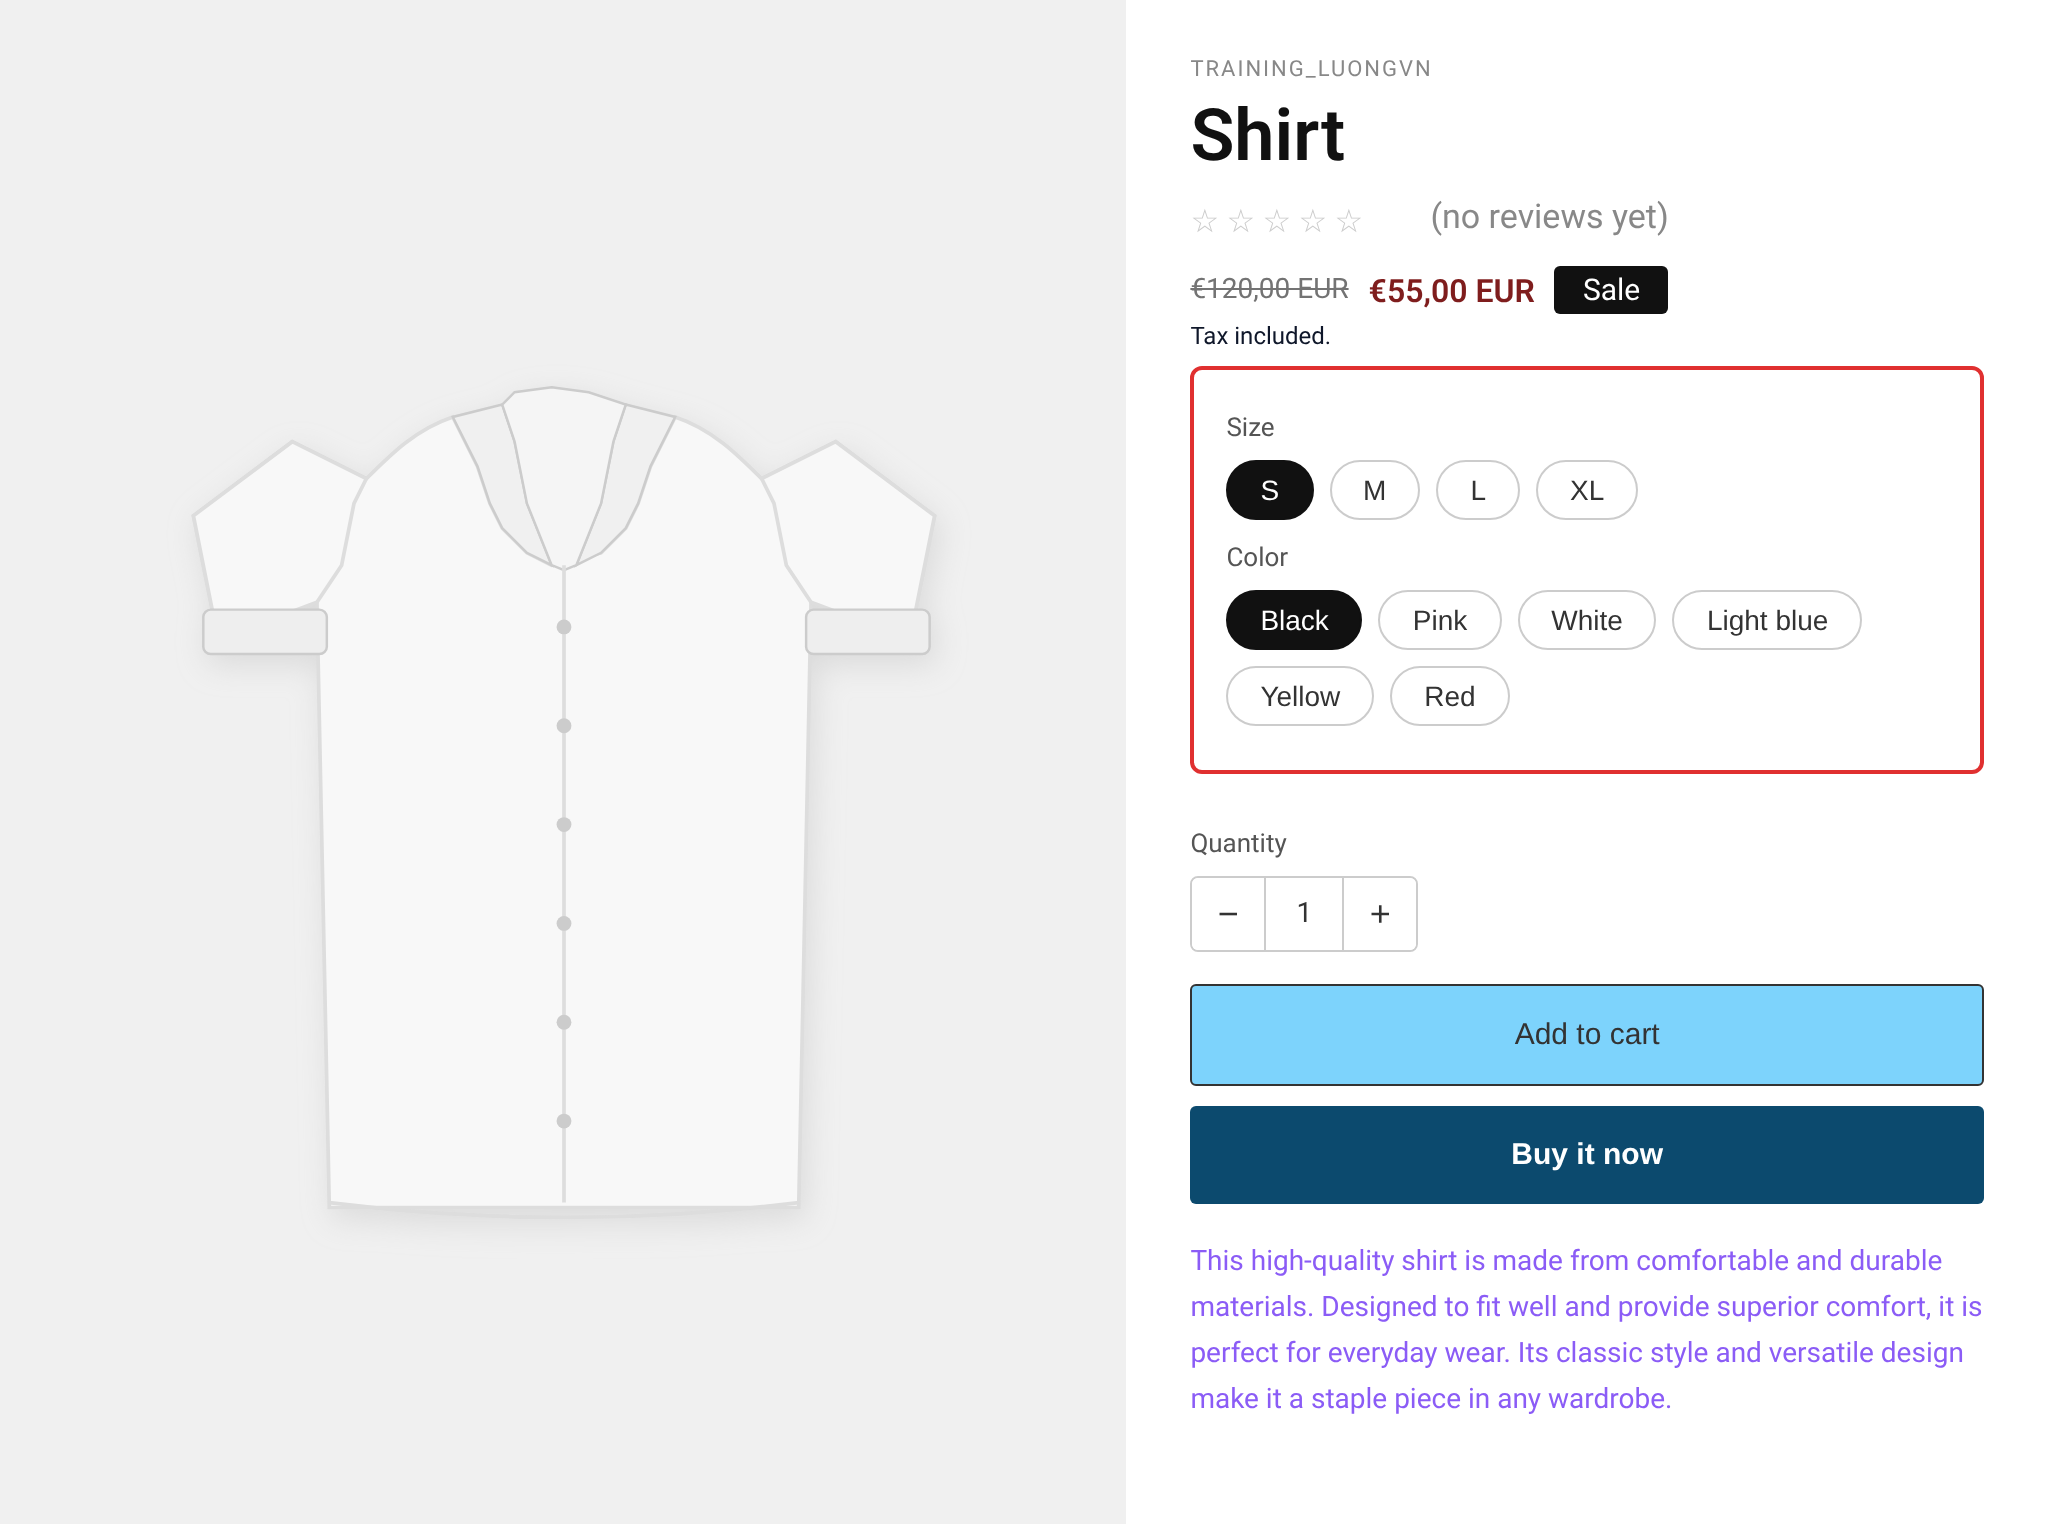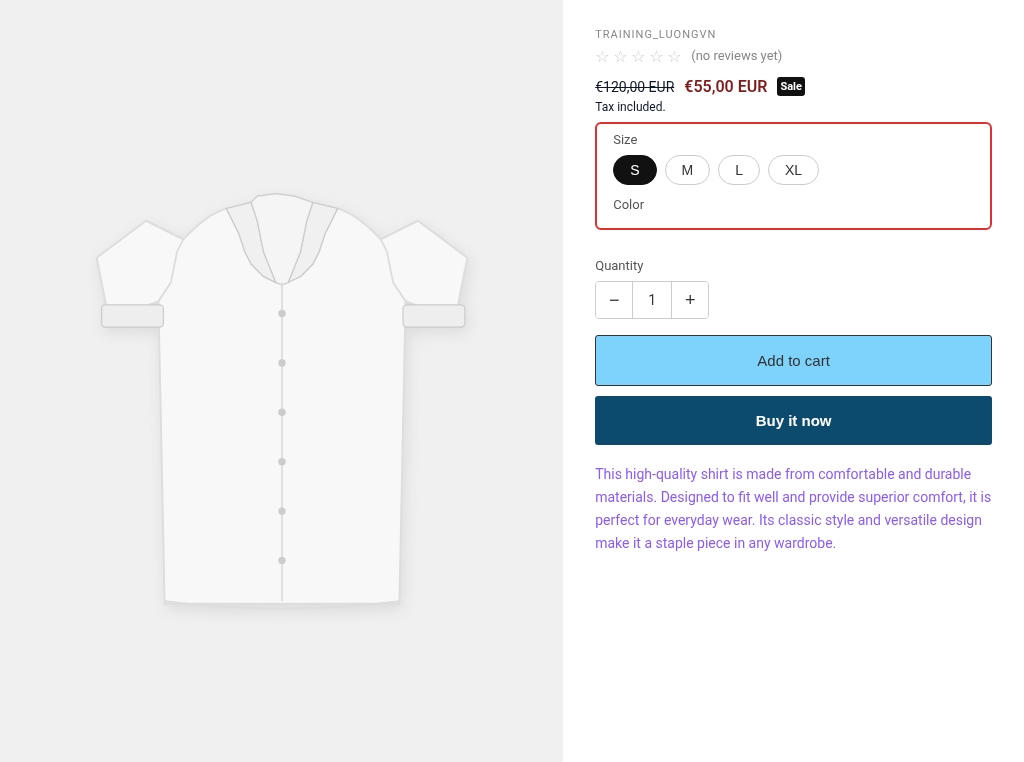--- a/index.html
+++ b/index.html
@@ -251,6 +251,7 @@
 
   <div class="product-panel">
     <div class="brand-label">TRAINING_LUONGVN</div>
+    <h1 class="product-title">Shirt</h1>
 
     <div class="reviews-row">
       <div class="stars">

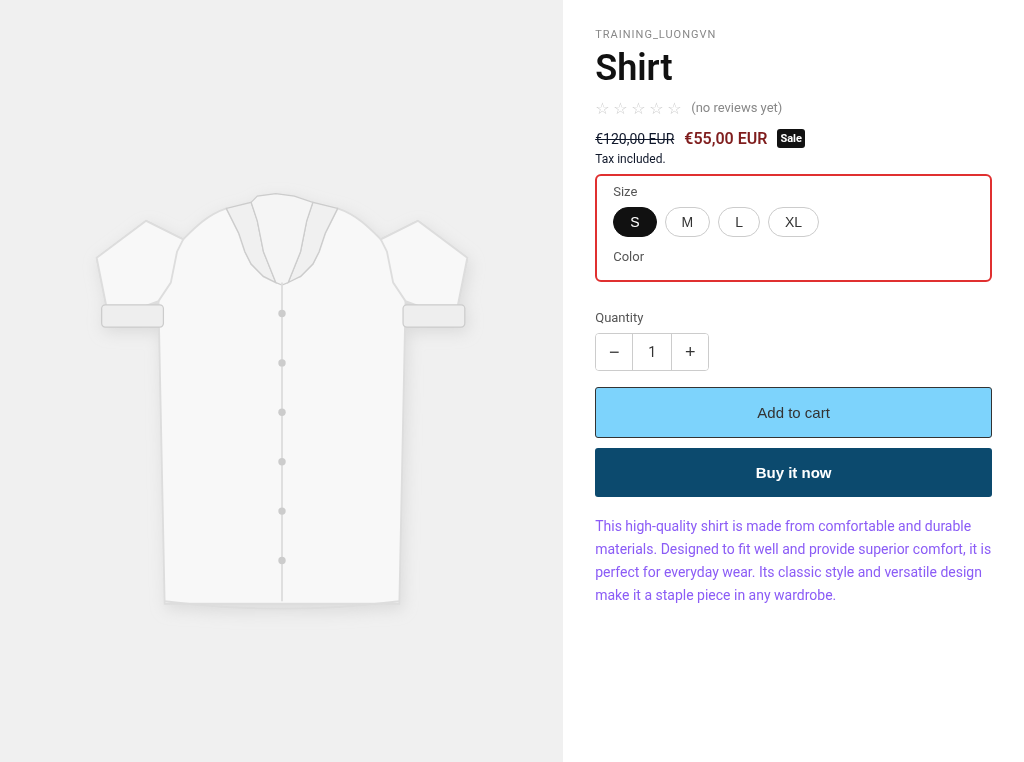--- a/index.html
+++ b/index.html
@@ -63,8 +63,9 @@
       font-size: 16px;
     }
     .review-text {
-      font-size: 13px;
+      font-size: 17px;
       color: #888;
+      margin-left: 24px;
     }
     .price-row {
       display: flex;

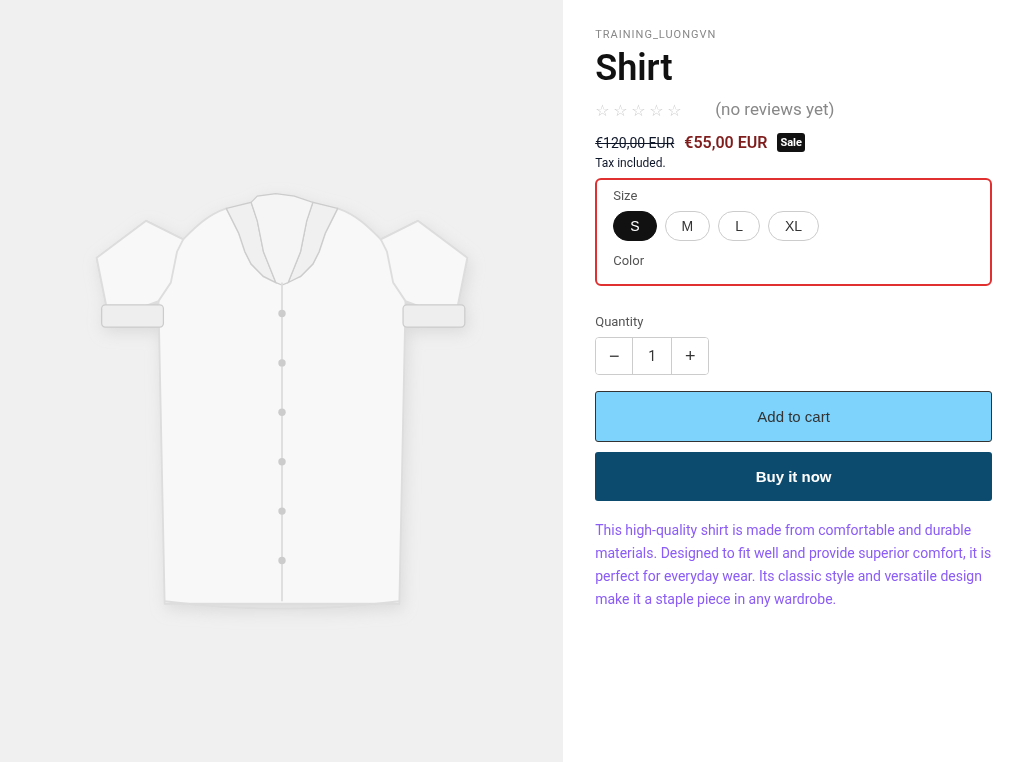--- a/index.html
+++ b/index.html
@@ -75,7 +75,7 @@
     }
     .price-original {
       font-size: 14px;
-      color: #0f172a;
+      color: #737373;
       text-decoration: line-through;
     }
     .price-sale {

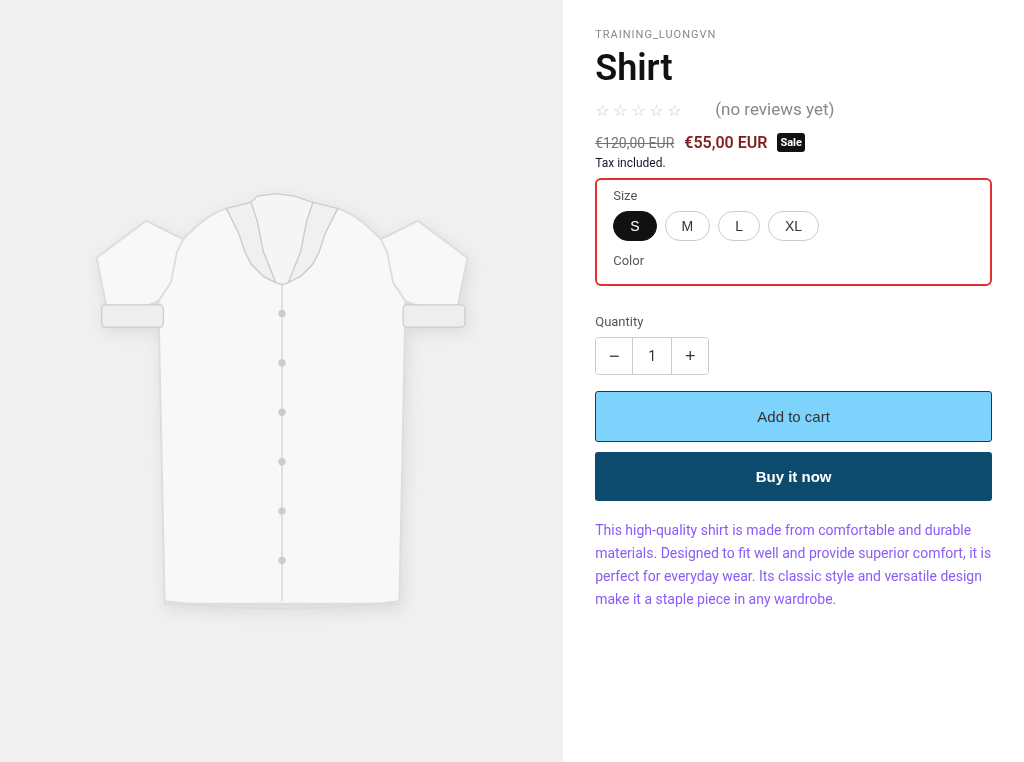--- a/index.html
+++ b/index.html
@@ -86,9 +86,9 @@
     .sale-badge {
       background: #111;
       color: #fff;
-      font-size: 11px;
-      font-weight: 700;
-      padding: 3px 3px;
+      font-size: 15px;
+      font-weight: 400;
+      padding: 3px 14px;
       border-radius: 3px;
     }
     .tax-note {

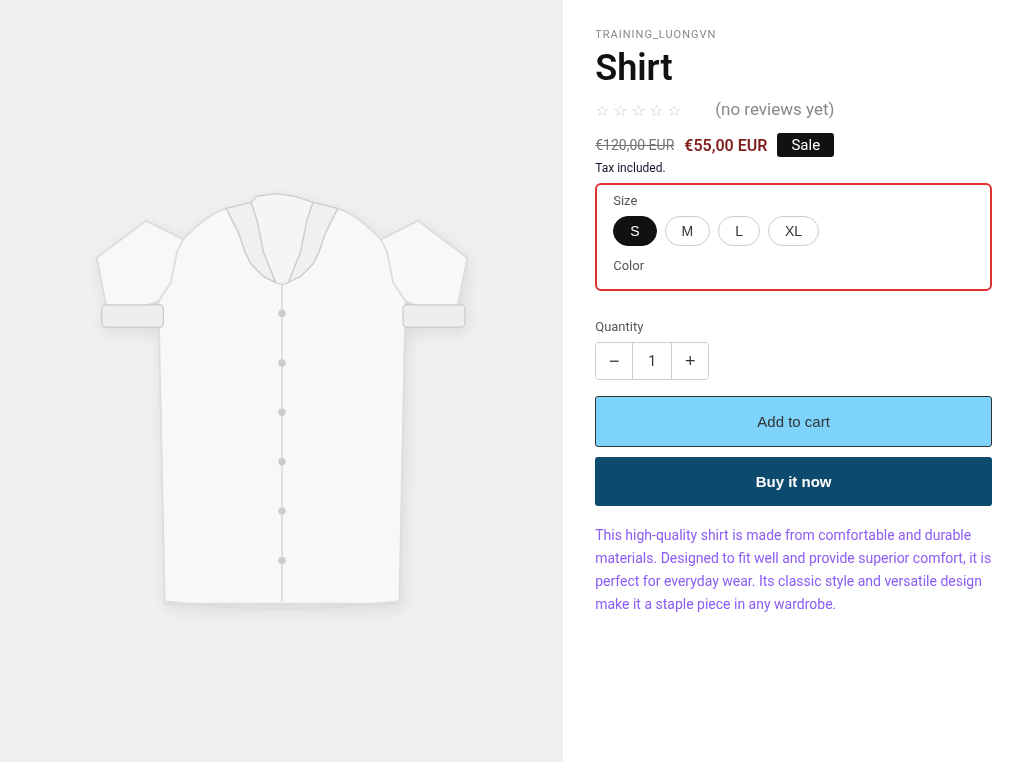--- a/index.html
+++ b/index.html
@@ -99,7 +99,7 @@
     .options-box {
       border: 2px solid #e03030;
       border-radius: 6px;
-      padding: 8px 16px;
+      padding: 22px 16px;
       margin-bottom: 18px;
     }
     .option-group {

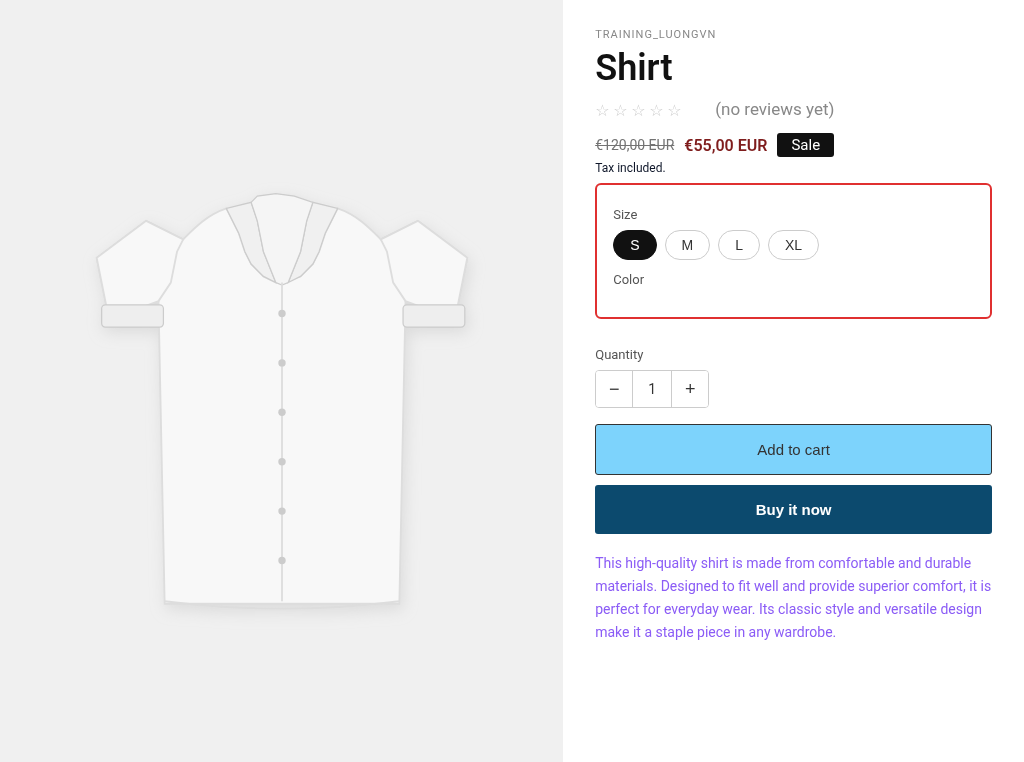--- a/index.html
+++ b/index.html
@@ -287,6 +287,14 @@
 
       <div class="option-group">
         <div class="option-label">Color</div>
+        <div class="option-buttons">
+          <button class="opt-btn selected">Black</button>
+          <button class="opt-btn">Pink</button>
+          <button class="opt-btn">White</button>
+          <button class="opt-btn">Light blue</button>
+          <button class="opt-btn">Yellow</button>
+          <button class="opt-btn">Red</button>
+        </div>
       </div>
 
     </div>

